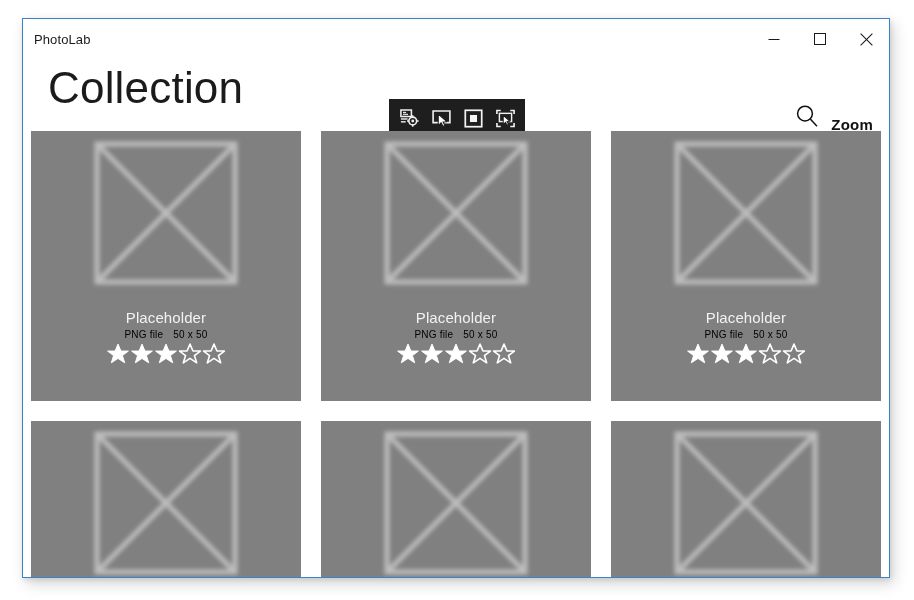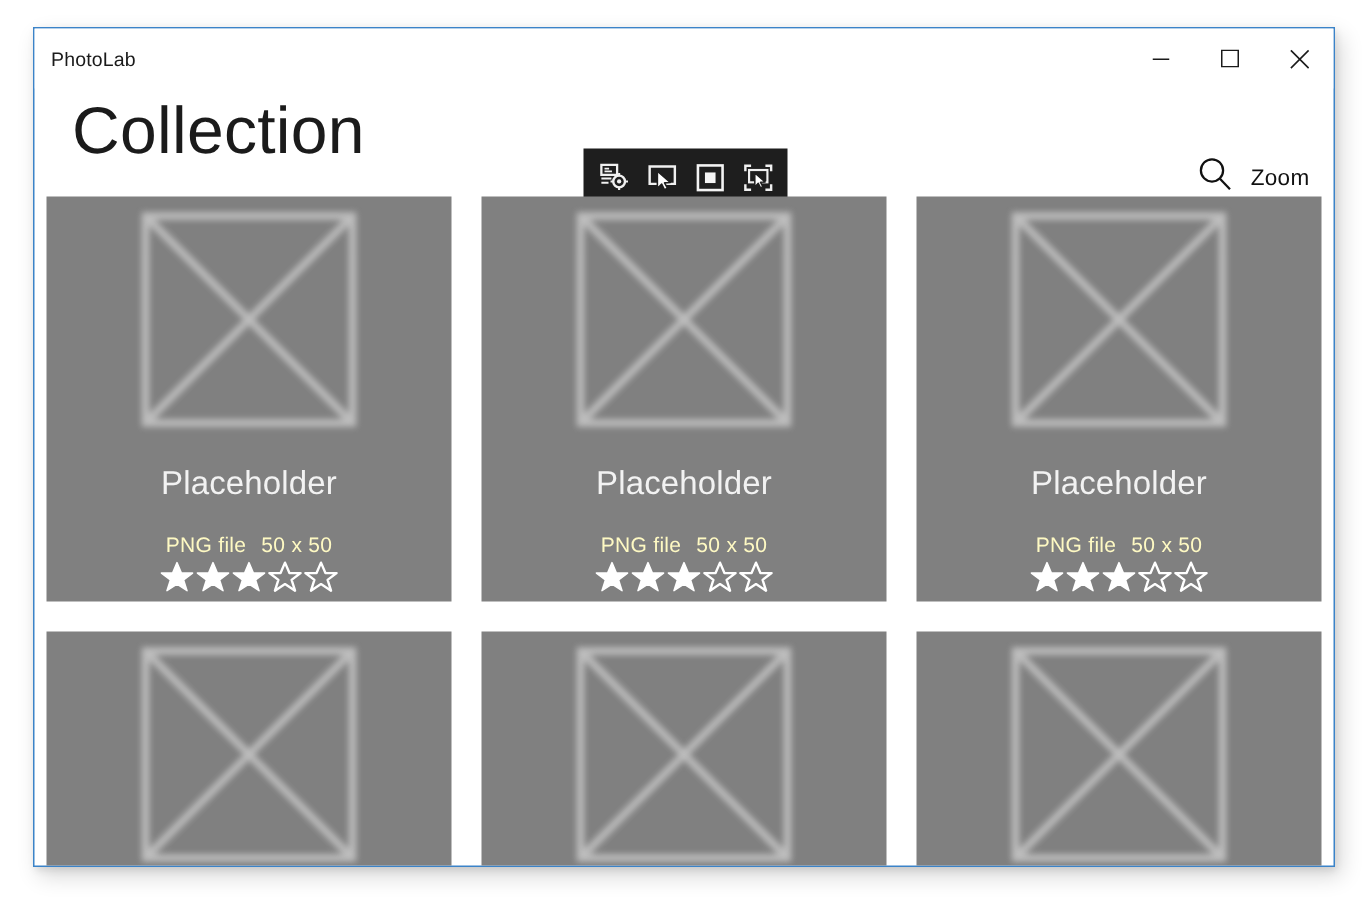--- a/index.html
+++ b/index.html
@@ -127,9 +127,10 @@
     right: 16px;
     top: 44px;
     display: flex;
-    align-items: center;
+    align-items: flex-end;
     gap: 11px;
     cursor: default;
+    font-weight: bold;
   }
   #zoom-label {
     font-size: 15px;

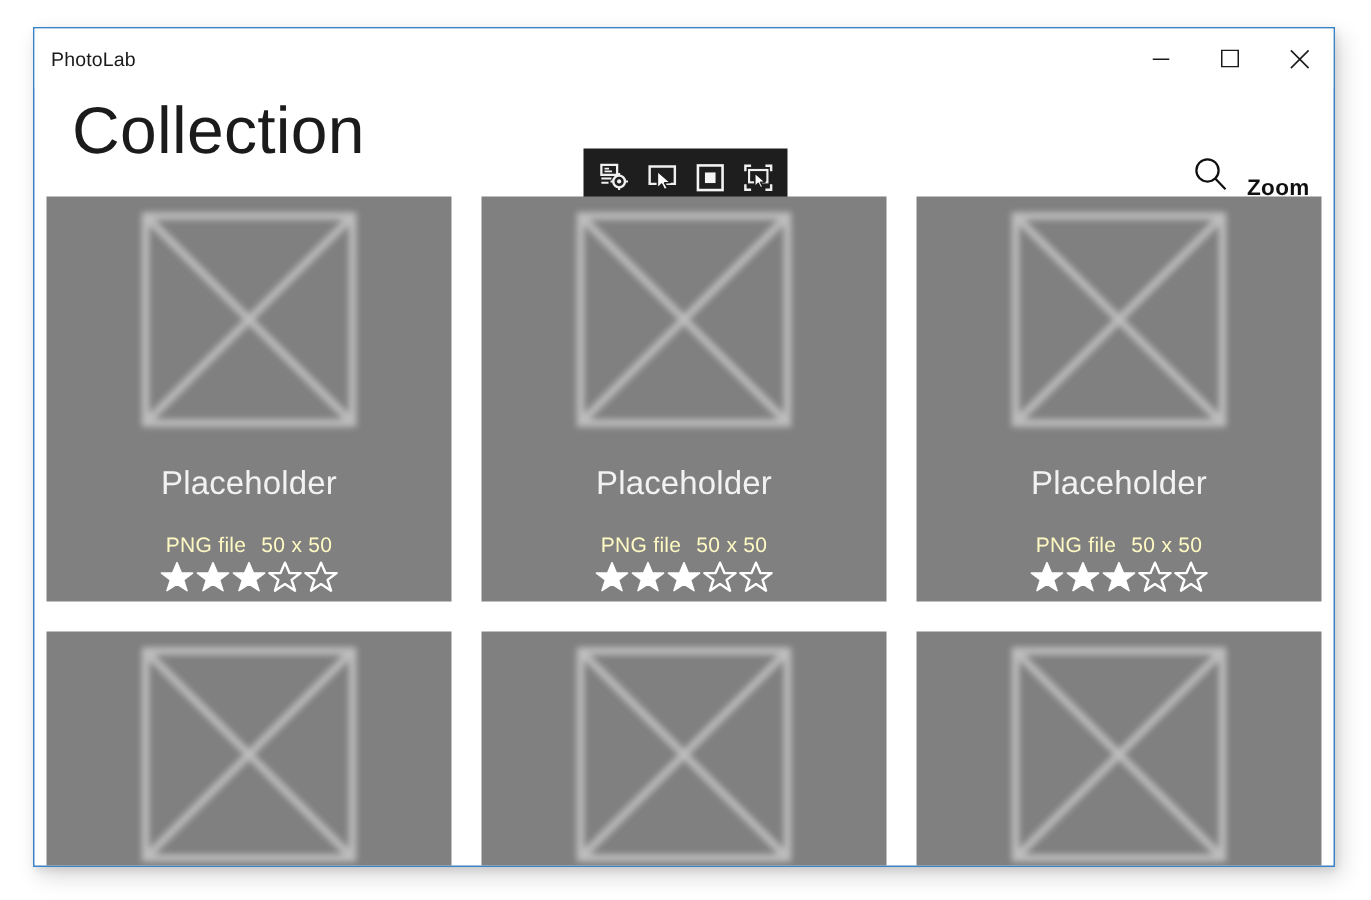--- a/index.html
+++ b/index.html
@@ -182,7 +182,7 @@
     color: #ffffff;
   }
   .card-name {
-    font-size: 22px;
+    font-size: 15px;
     font-weight: 400;
     color: #f2f2f2;
     line-height: 1.15;

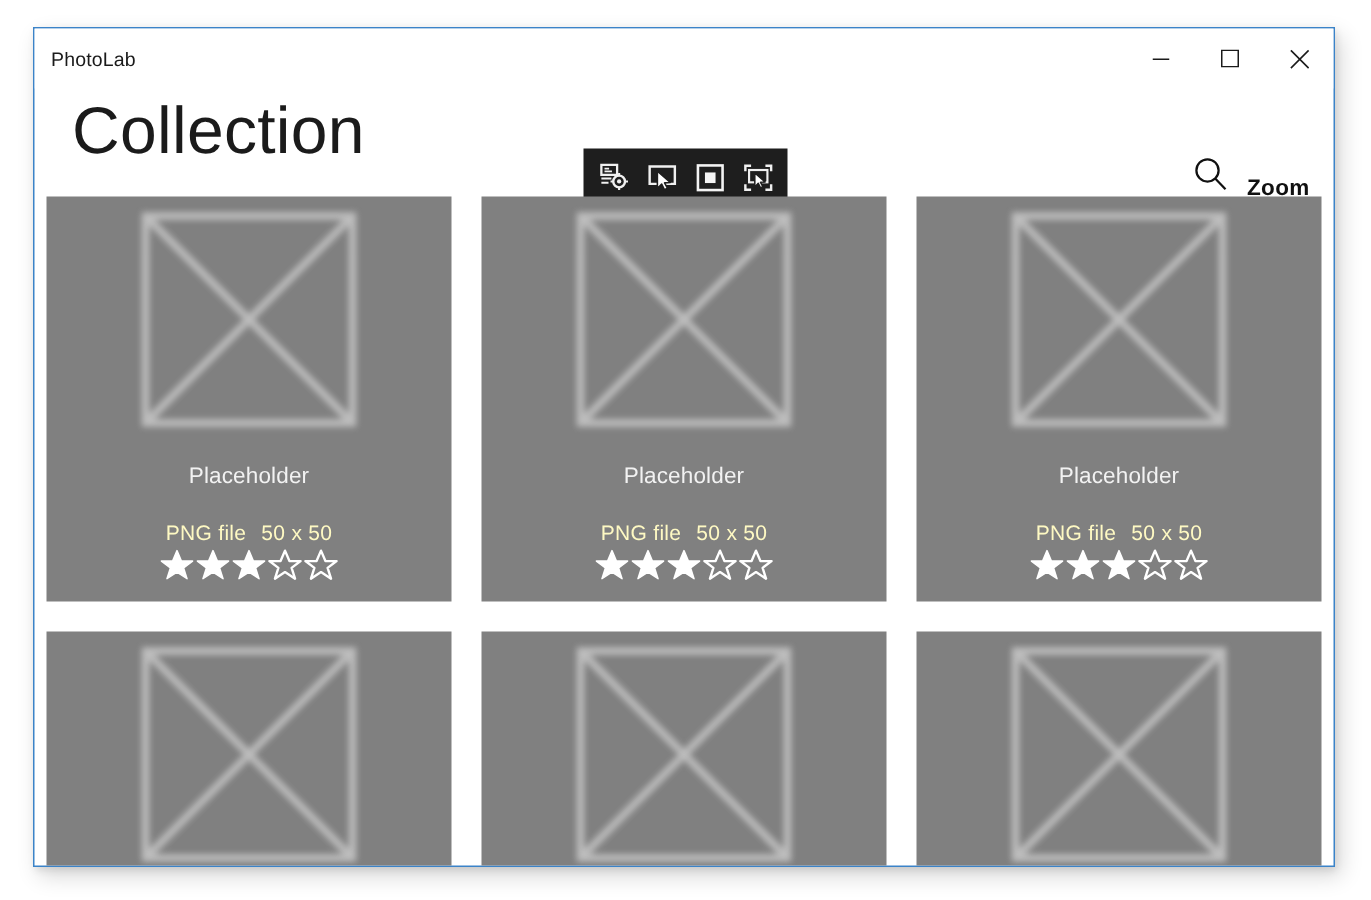--- a/index.html
+++ b/index.html
@@ -189,9 +189,9 @@
     letter-spacing: .1px;
   }
   .card-details {
-    font-size: 14px;
-    color: #fef9c3;
-    margin-top: 21px;
+    font-size: 10px;
+    color: #000000;
+    margin-top: 3px;
     letter-spacing: .2px;
   }
   .card-details .sep { display: inline-block; width: 10px; }

